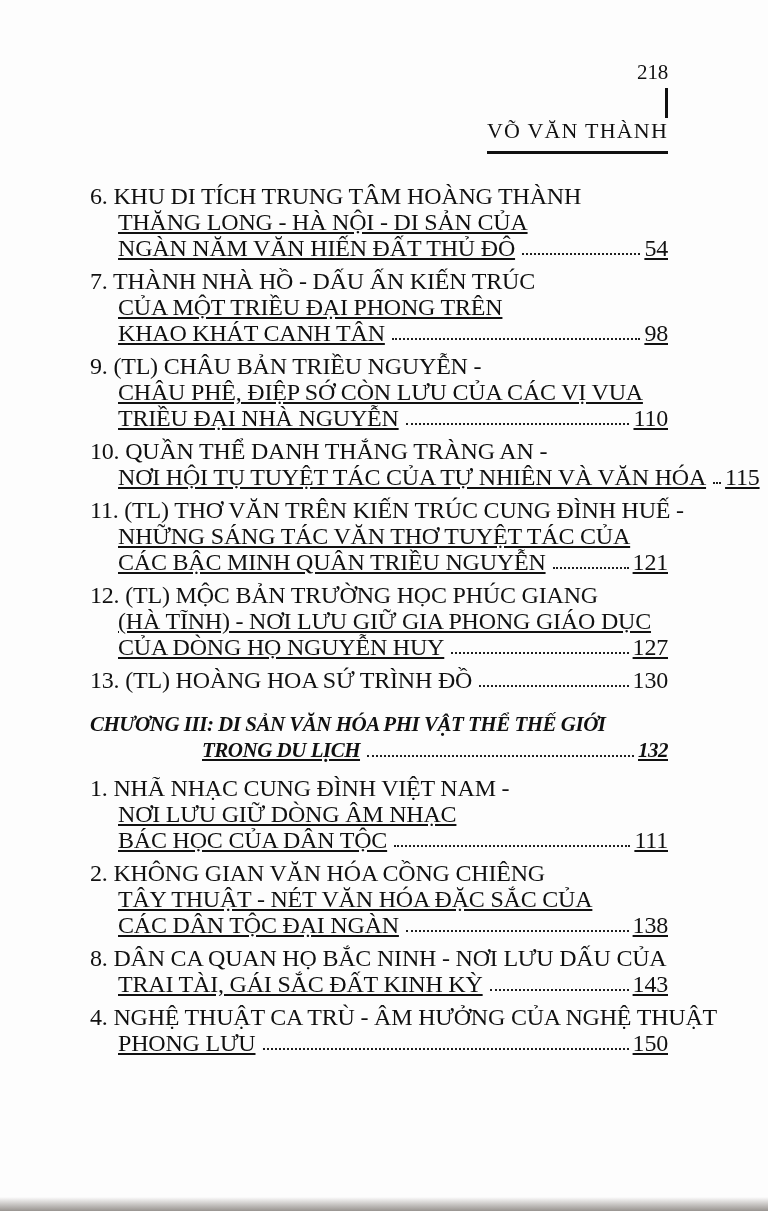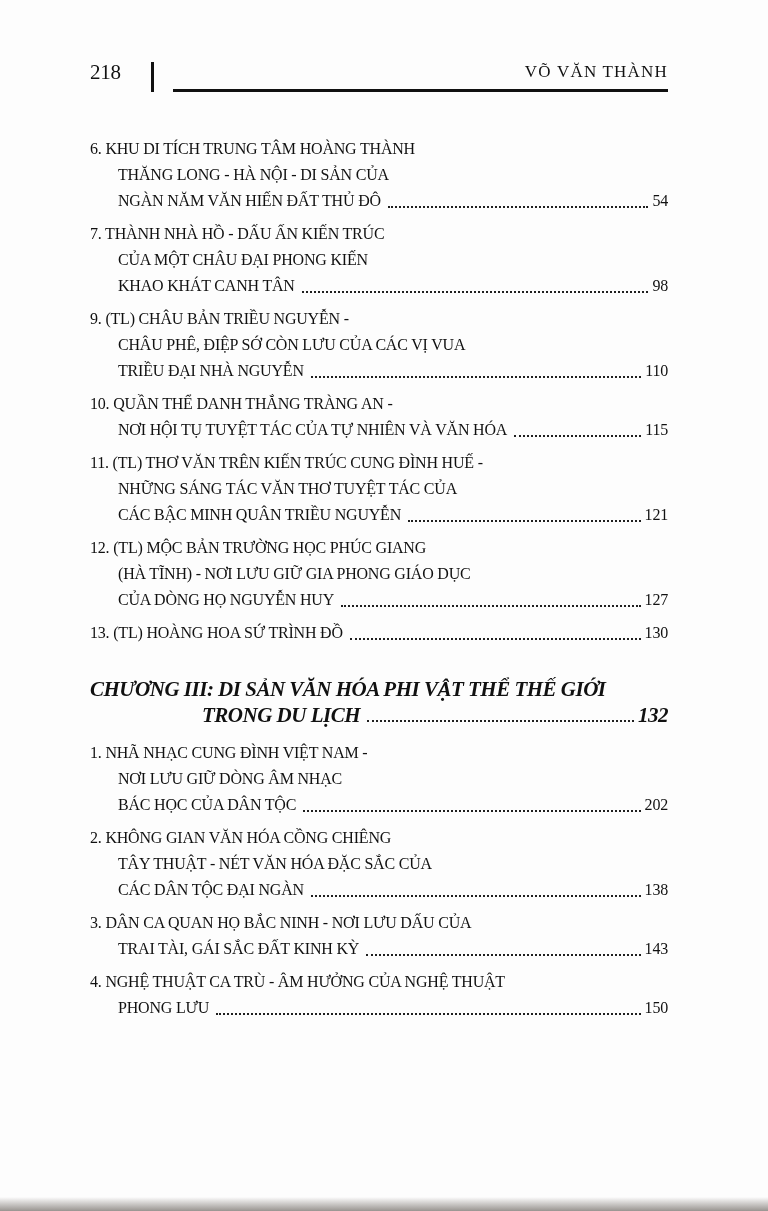--- a/index.html
+++ b/index.html
@@ -22,7 +22,7 @@
   }
 
   
-  .header { display: flex; margin-bottom: 44px; }
+  .header { display: flex; align-items: flex-end; margin-bottom: 29px; flex-direction: column; }
   .pageno { font-size: 21px; line-height: 1; padding-bottom: 5px; }
   .vbar { width: 3px; height: 30px; background: var(--ink); margin-left: 30px; flex: 0 0 auto; }
   .rule { flex: 1; margin-left: 19px; border-bottom: 3px solid var(--ink); text-align: right; padding-bottom: 7px; }

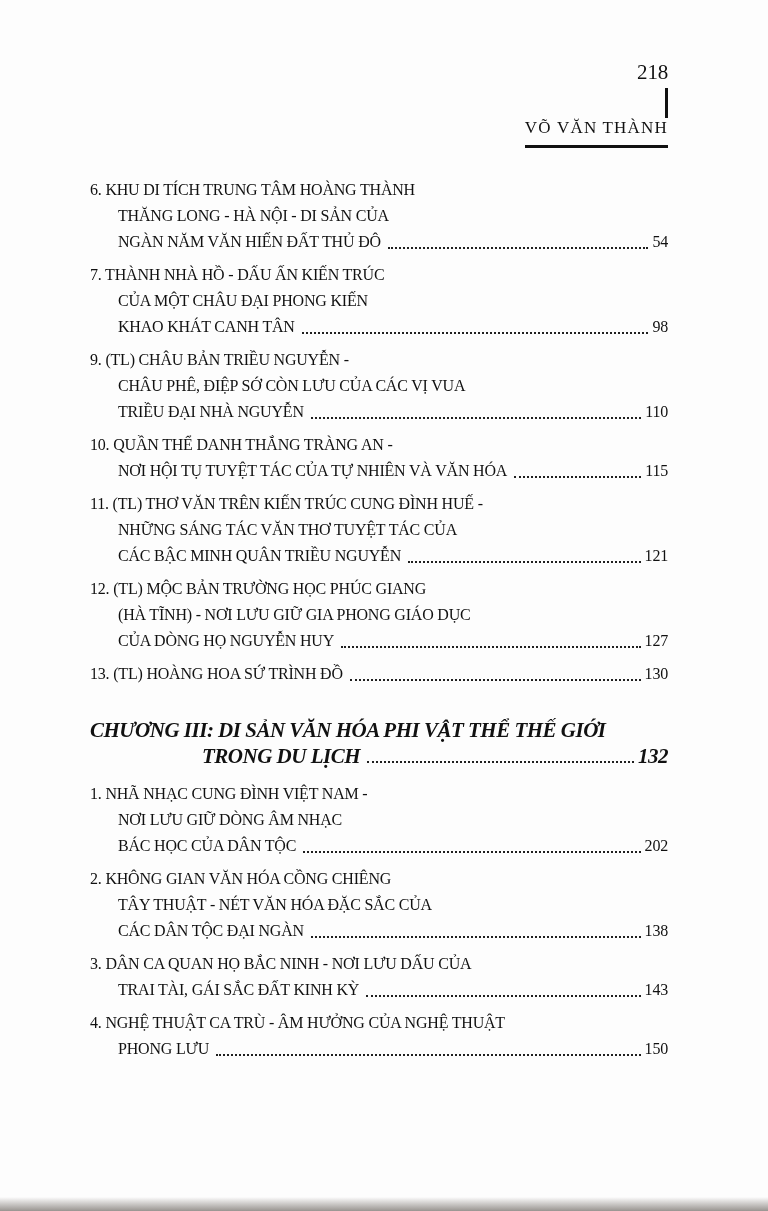--- a/index.html
+++ b/index.html
@@ -26,7 +26,7 @@
   .pageno { font-size: 21px; line-height: 1; padding-bottom: 5px; }
   .vbar { width: 3px; height: 30px; background: var(--ink); margin-left: 30px; flex: 0 0 auto; }
   .rule { flex: 1; margin-left: 19px; border-bottom: 3px solid var(--ink); text-align: right; padding-bottom: 7px; }
-  .author { font-size: 17px; letter-spacing: 1.2px; }
+  .author { font-size: 22px; letter-spacing: 1.2px; }
 
   
   .toc { }

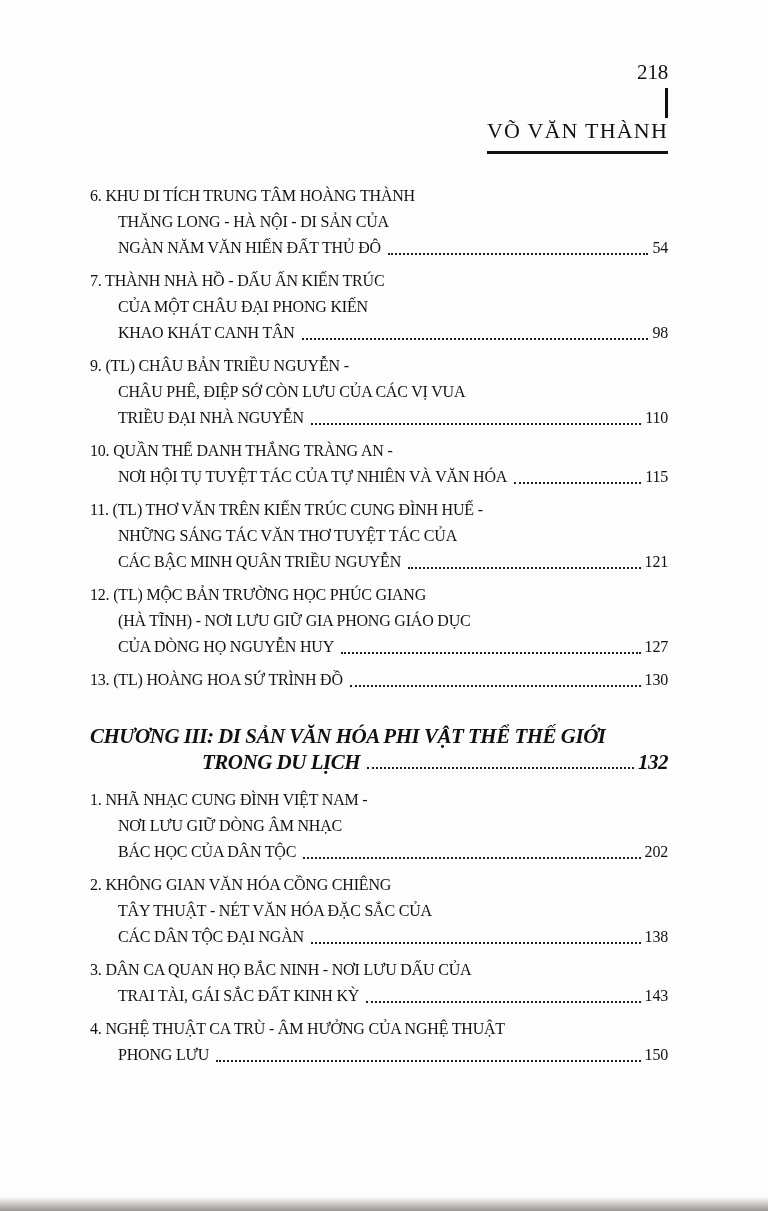--- a/index.html
+++ b/index.html
@@ -30,7 +30,7 @@
 
   
   .toc { }
-  .entry { font-size: 16px; line-height: 26px; margin-bottom: 7px; }
+  .entry { font-size: 24px; line-height: 26px; margin-bottom: 7px; }
   .line { display: flex; align-items: flex-end; }
   .line .txt { white-space: nowrap; flex: 0 0 auto; }
   .line.cont { padding-left: 28px; }

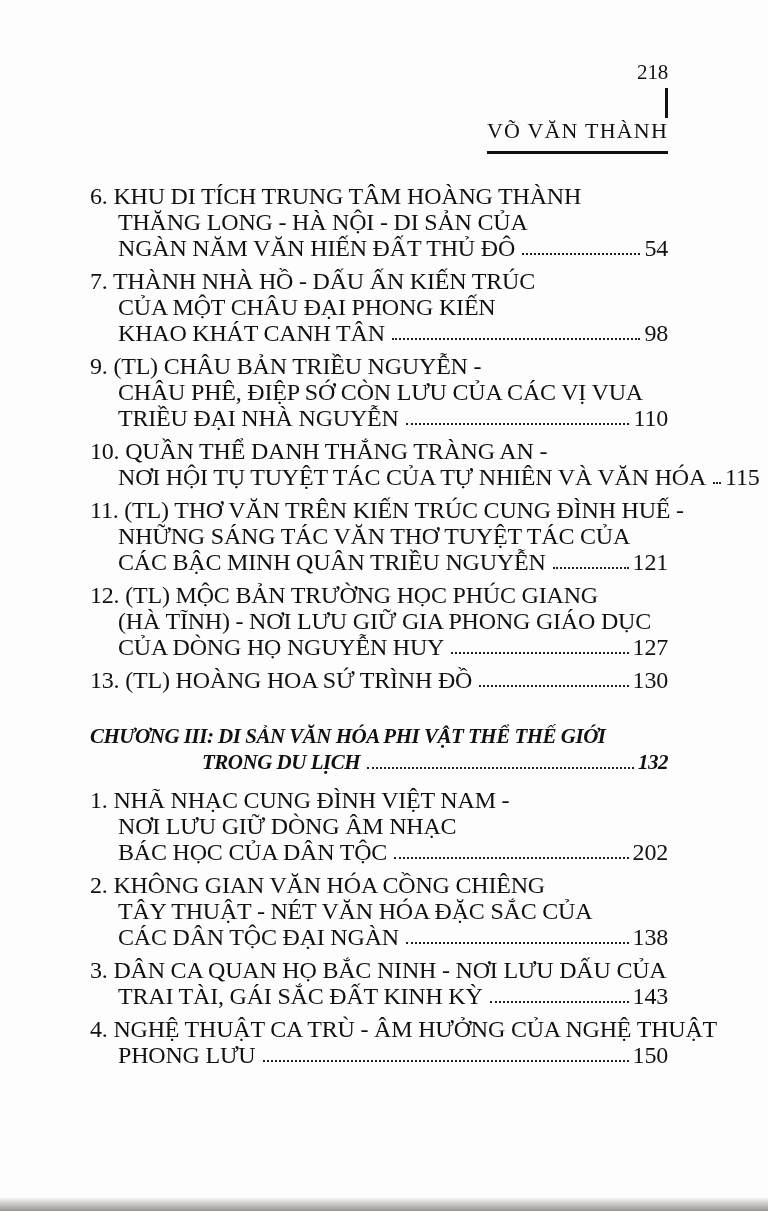--- a/index.html
+++ b/index.html
@@ -33,7 +33,7 @@
   .entry { font-size: 24px; line-height: 26px; margin-bottom: 7px; }
   .line { display: flex; align-items: flex-end; }
   .line .txt { white-space: nowrap; flex: 0 0 auto; }
-  .line.cont { padding-left: 28px; }
+  .line.cont { padding-left: 28px; text-decoration: underline; }
   .dots { flex: 1 1 auto; min-width: 8px; border-bottom: 2.5px dotted #1f1f1f; margin: 0 4px 6px 7px; }
   .pnum { white-space: nowrap; flex: 0 0 auto; }
 

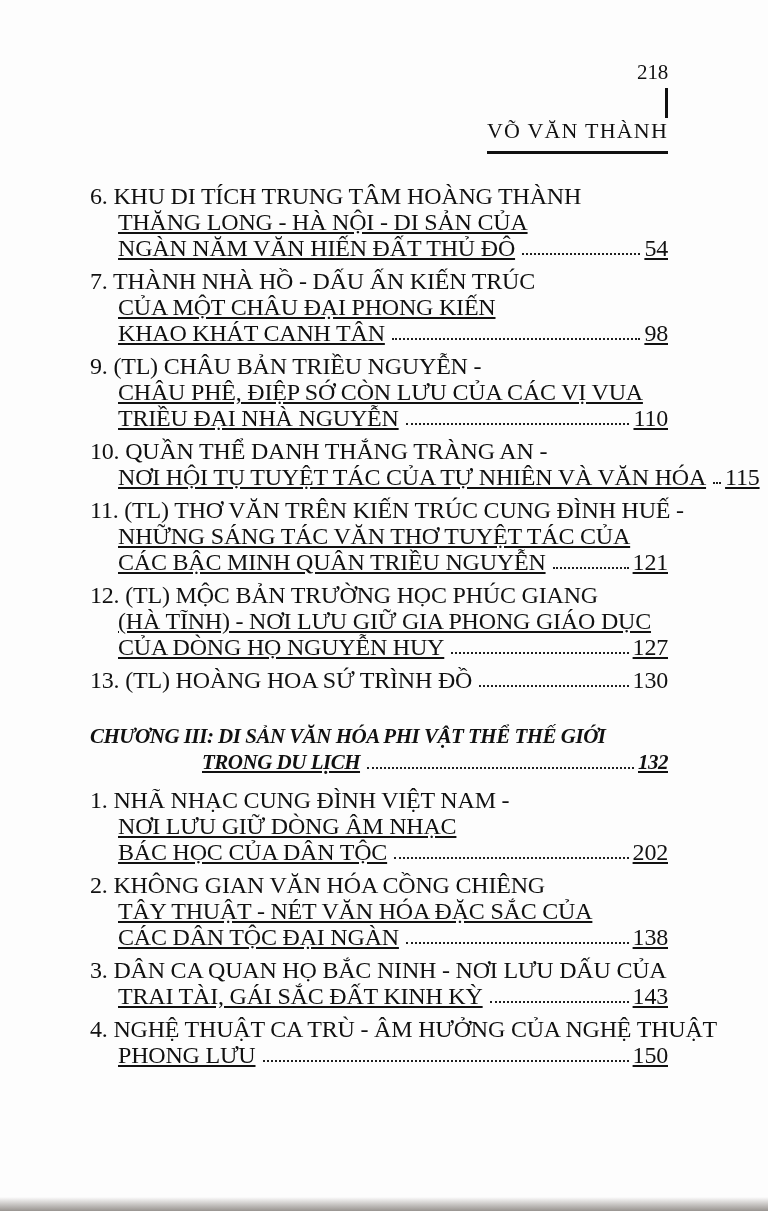--- a/index.html
+++ b/index.html
@@ -90,7 +90,7 @@
           <span class="txt">7. THÀNH NHÀ HỒ - DẤU ẤN KIẾN TRÚC</span>
         </div>
         <div class="line cont">
-          <span class="txt">CỦA MỘT CHÂU ĐẠI PHONG KIẾN</span>
+          <span class="txt">CỦA MỘT TRIỀU ĐẠI PHONG TRÊN</span>
         </div>
         <div class="line cont last">
           <span class="txt">KHAO KHÁT CANH TÂN</span>

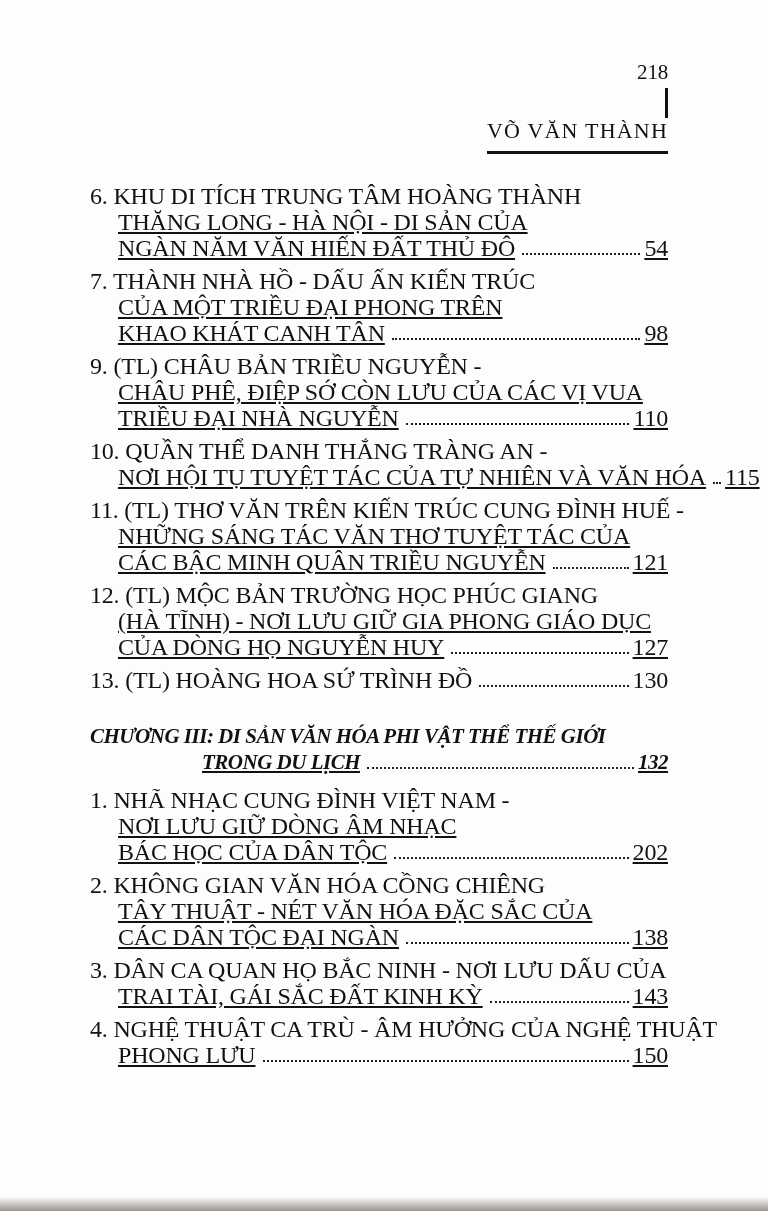--- a/index.html
+++ b/index.html
@@ -43,7 +43,7 @@
     font-style: italic;
     font-size: 21px;
     letter-spacing: -0.5px;
-    margin-top: 30px;
+    margin-top: 18px;
     margin-bottom: 12px;
   }
   .entry.chapter .line.cont { padding-left: 112px; align-items: flex-end; }

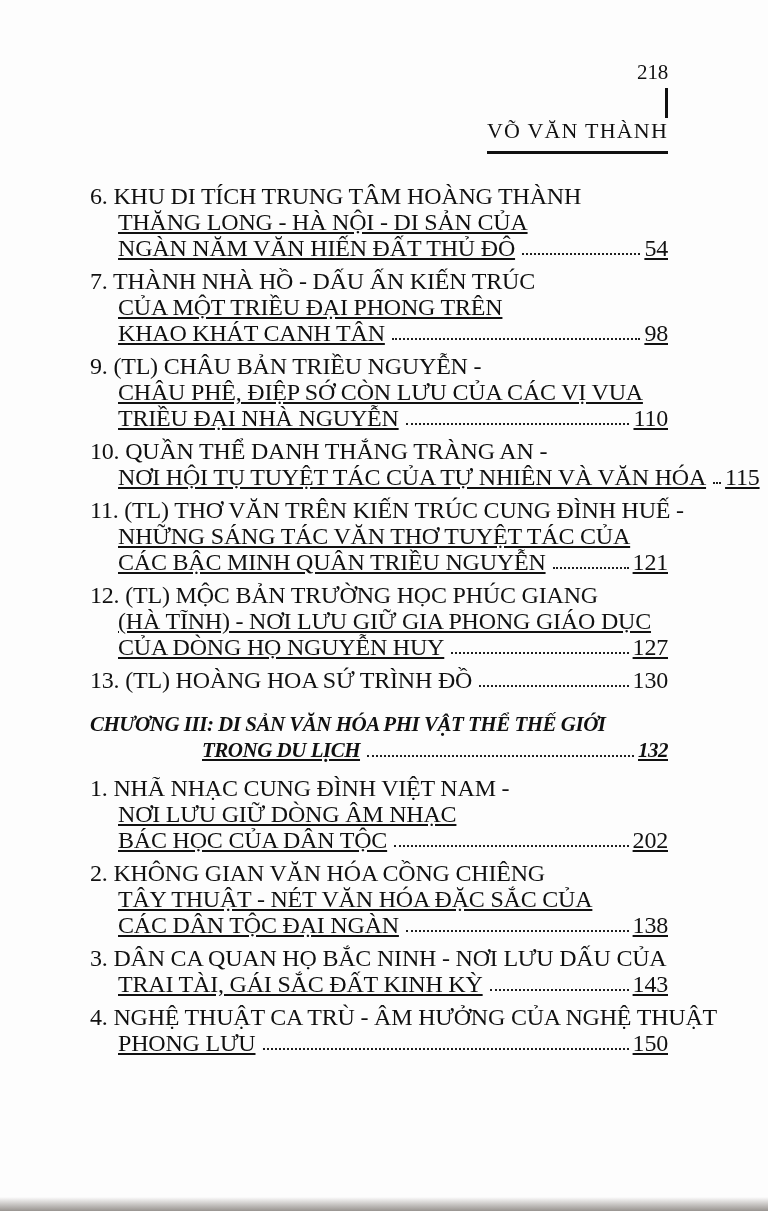--- a/index.html
+++ b/index.html
@@ -174,7 +174,7 @@
         <div class="line cont last">
           <span class="txt">BÁC HỌC CỦA DÂN TỘC</span>
           <span class="dots"></span>
-          <span class="pnum">202</span>
+          <span class="pnum">111</span>
         </div>
       </div>
       <div class="entry">

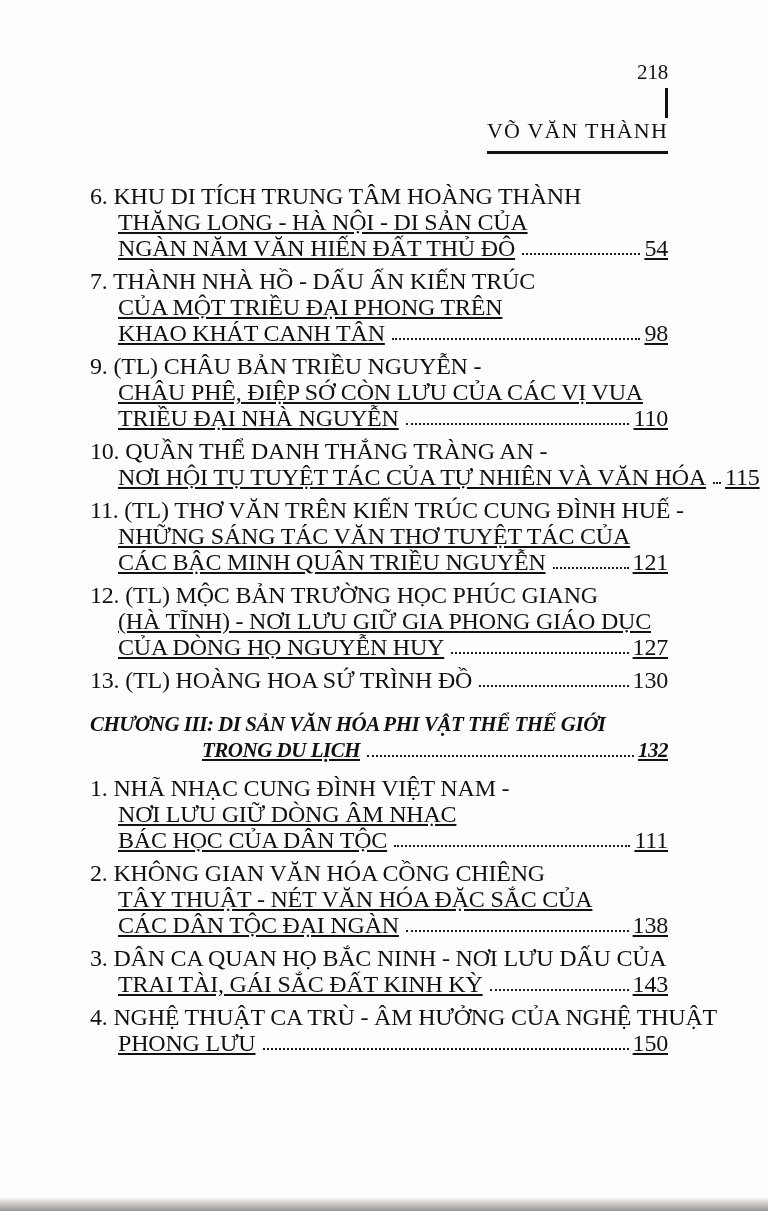--- a/index.html
+++ b/index.html
@@ -192,7 +192,7 @@
       </div>
       <div class="entry">
         <div class="line">
-          <span class="txt">3. DÂN CA QUAN HỌ BẮC NINH - NƠI LƯU DẤU CỦA</span>
+          <span class="txt">8. DÂN CA QUAN HỌ BẮC NINH - NƠI LƯU DẤU CỦA</span>
         </div>
         <div class="line cont last">
           <span class="txt">TRAI TÀI, GÁI SẮC ĐẤT KINH KỲ</span>

